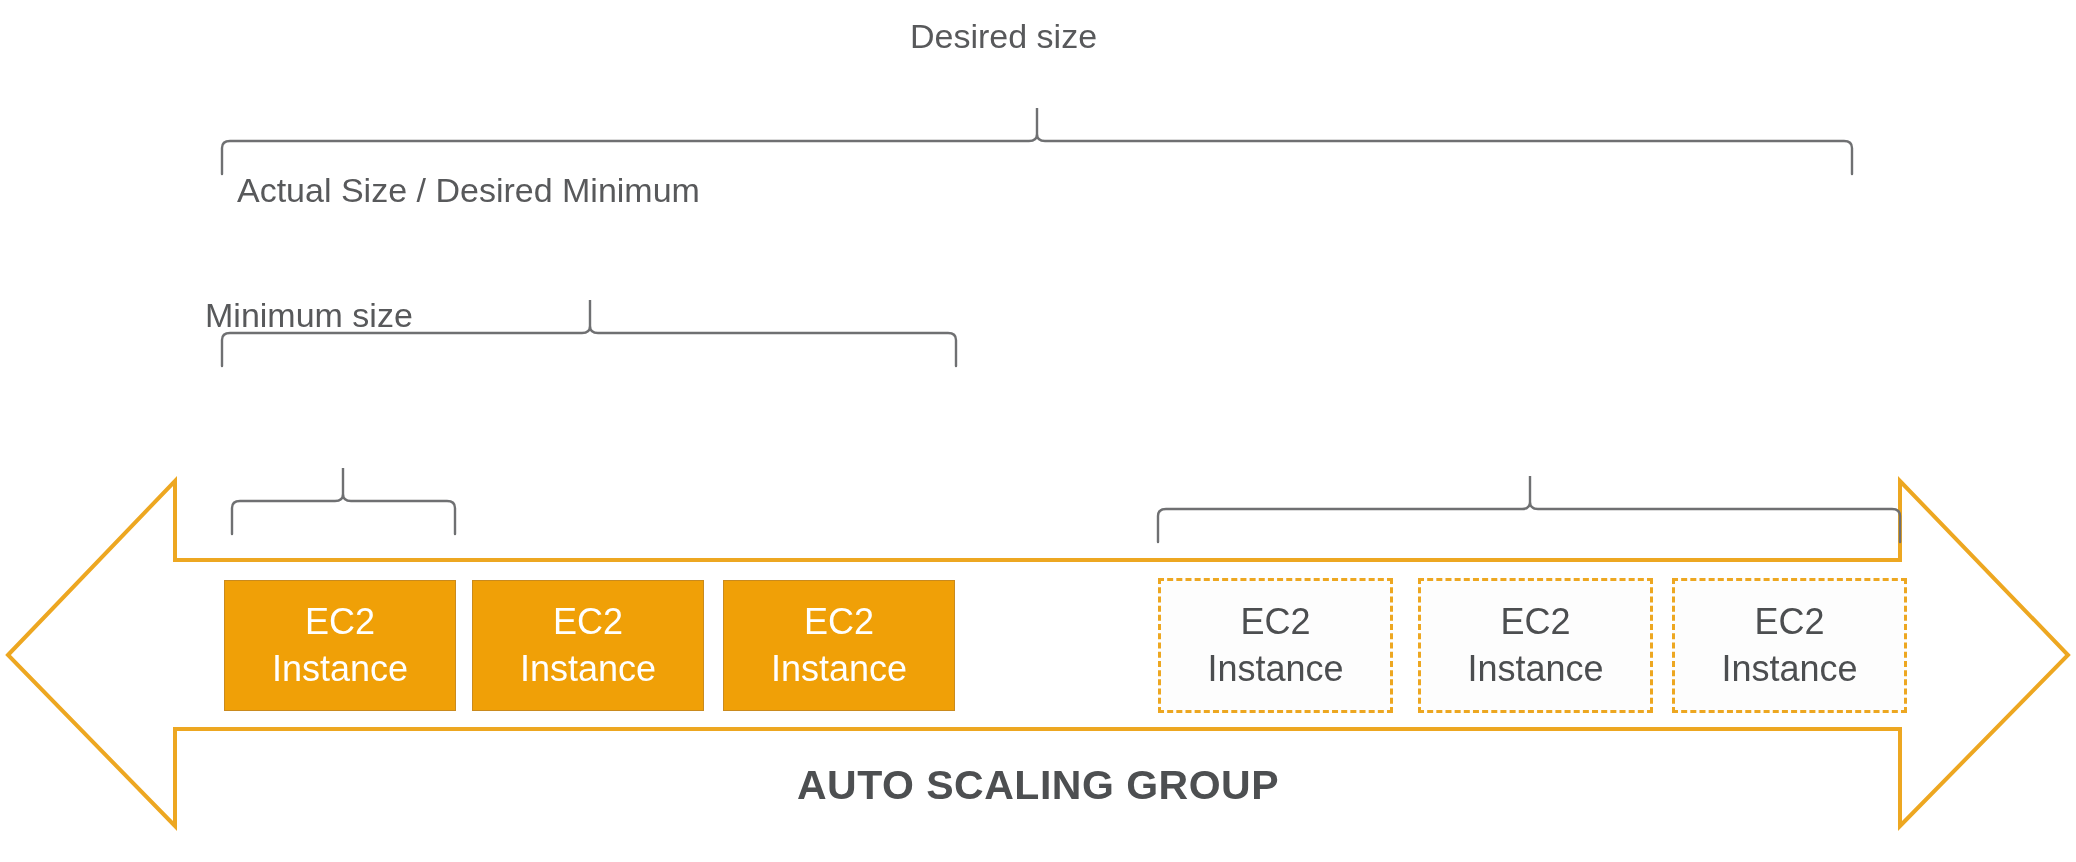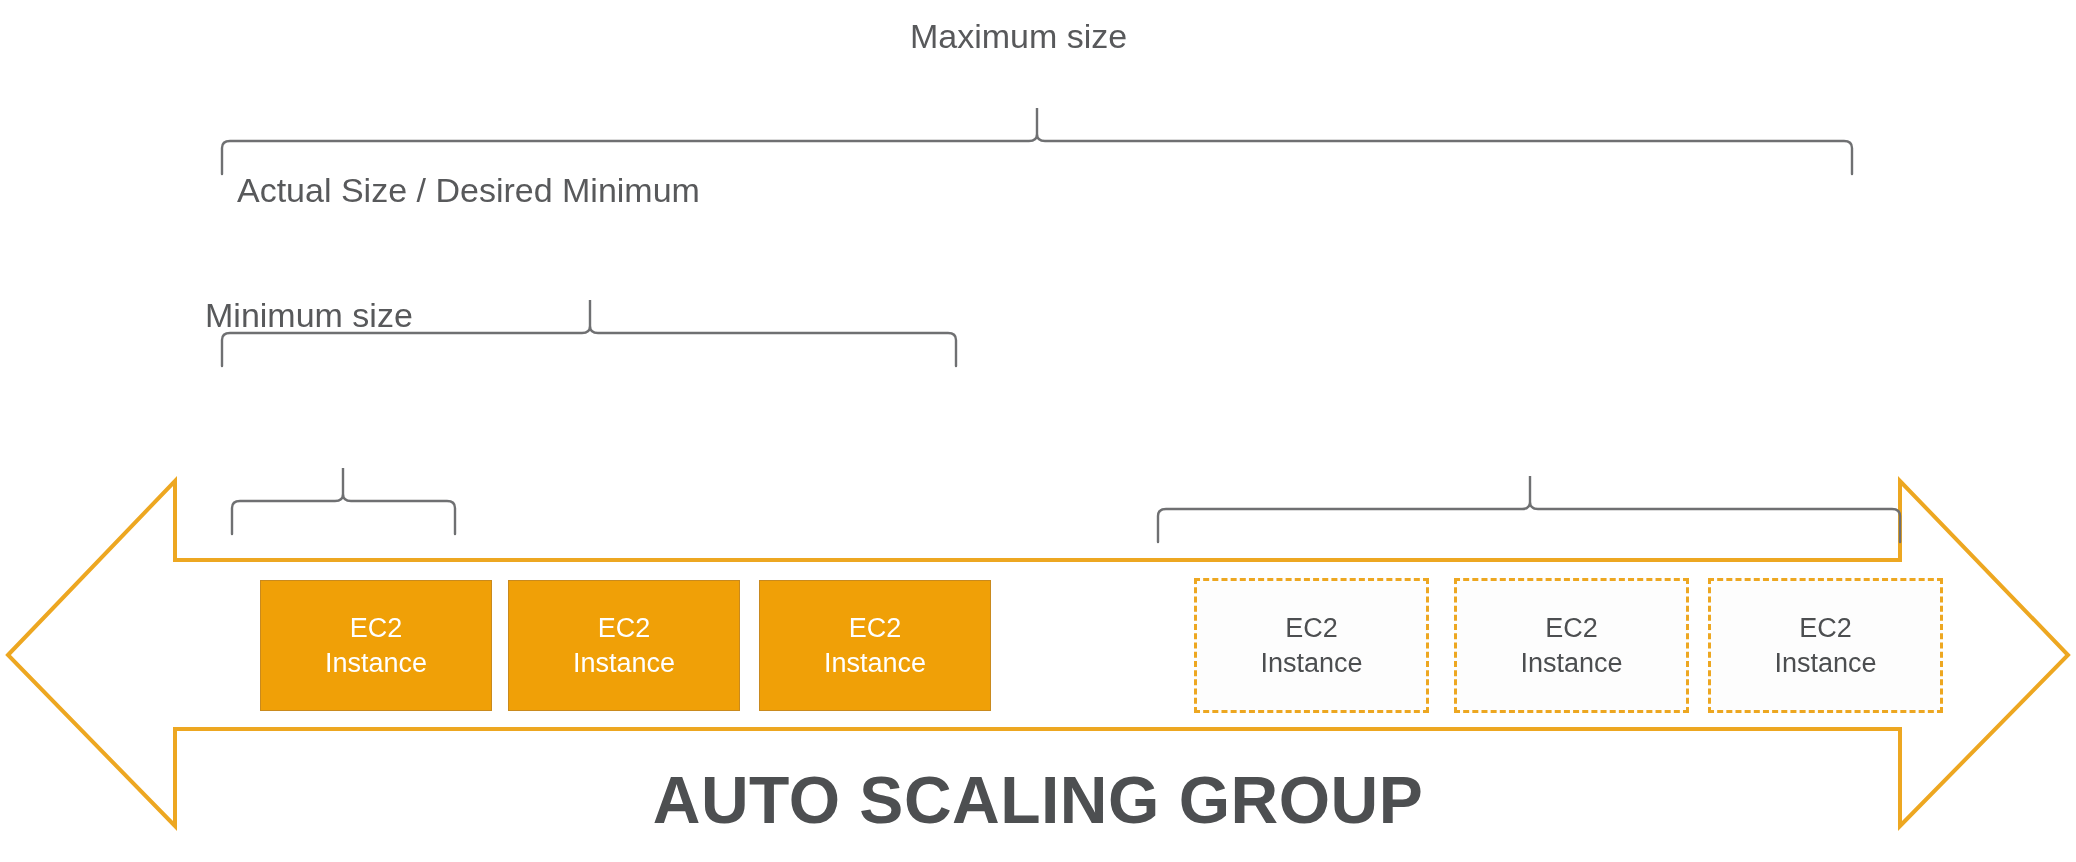--- a/index.html
+++ b/index.html
@@ -156,7 +156,7 @@
     </g>
   </svg>
 
-  <div class="bracket-label" id="label-maximum-size">Maximum size</div>
+  <div class="bracket-label" id="label-maximum-size">Desired size</div>
 
   <div class="bracket-label" id="label-actual-size">Actual Size / Desired Minimum</div>
 

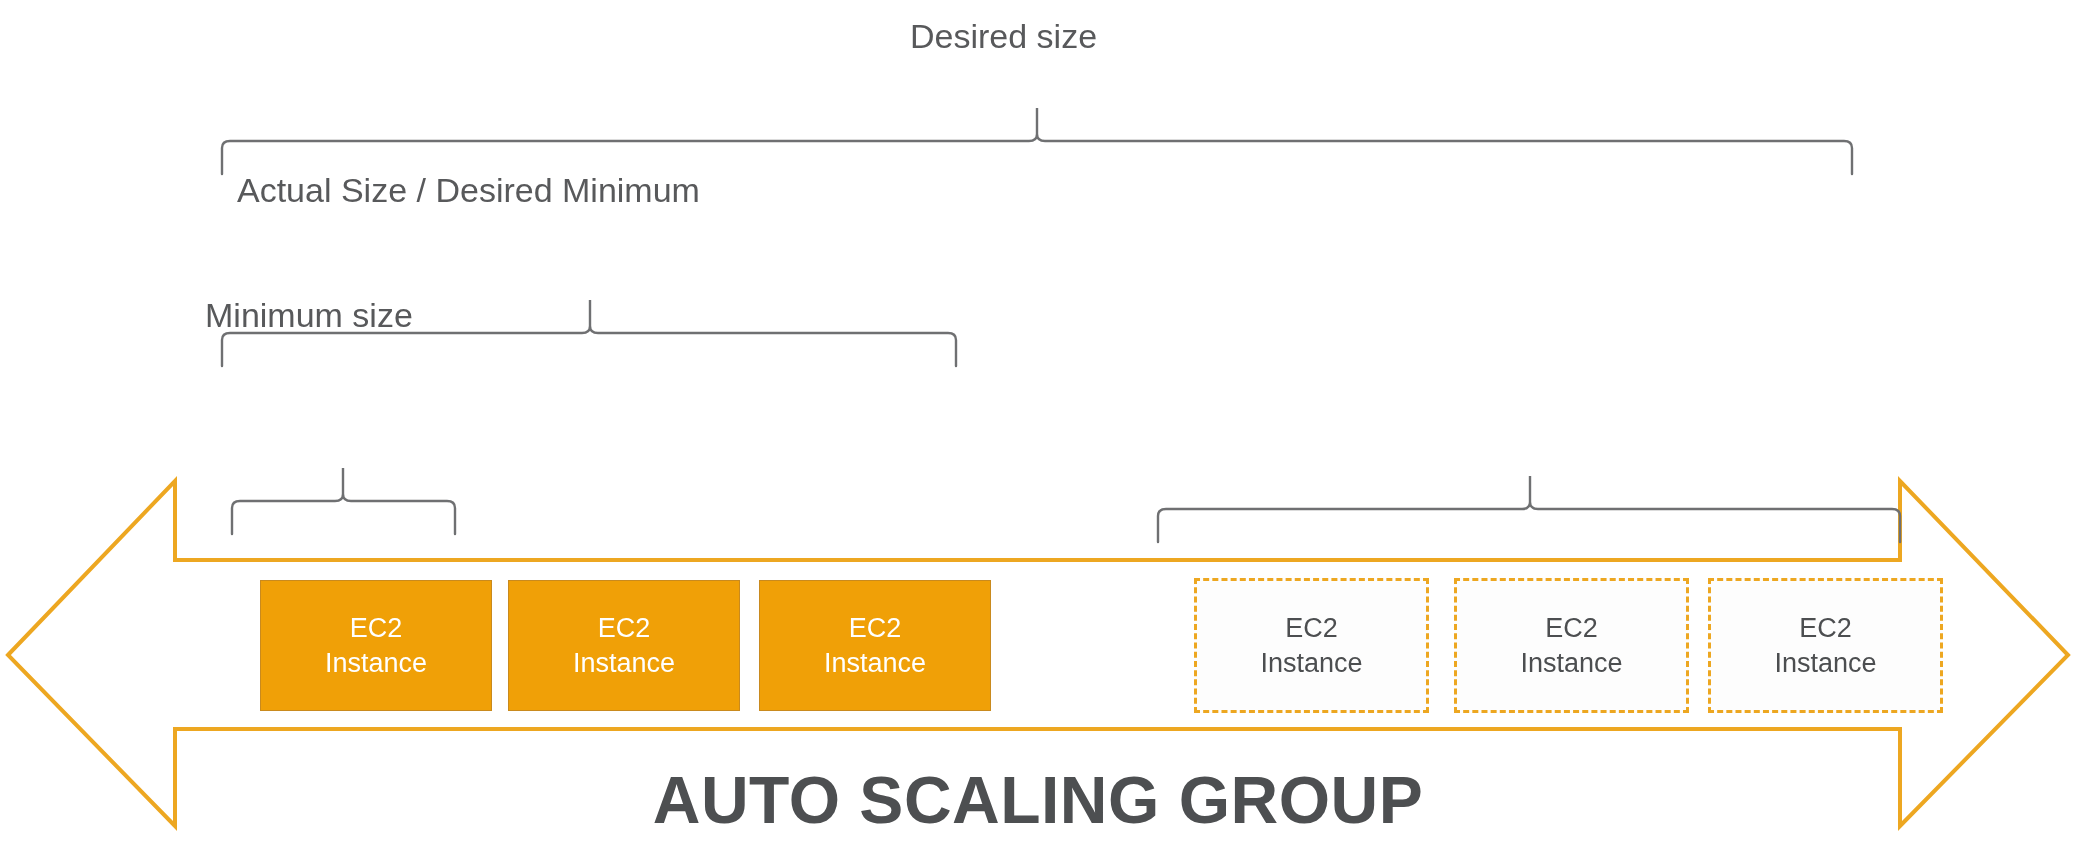--- a/index.html
+++ b/index.html
@@ -49,10 +49,9 @@
     flex-direction: column;
     align-items: center;
     justify-content: center;
-    font-size: 27px;
+    font-size: 36px;
     line-height: 1.28;
     text-align: center;
-    margin-left: 36px;
   }
   .ec2-box.solid {
     background: #F0A007;

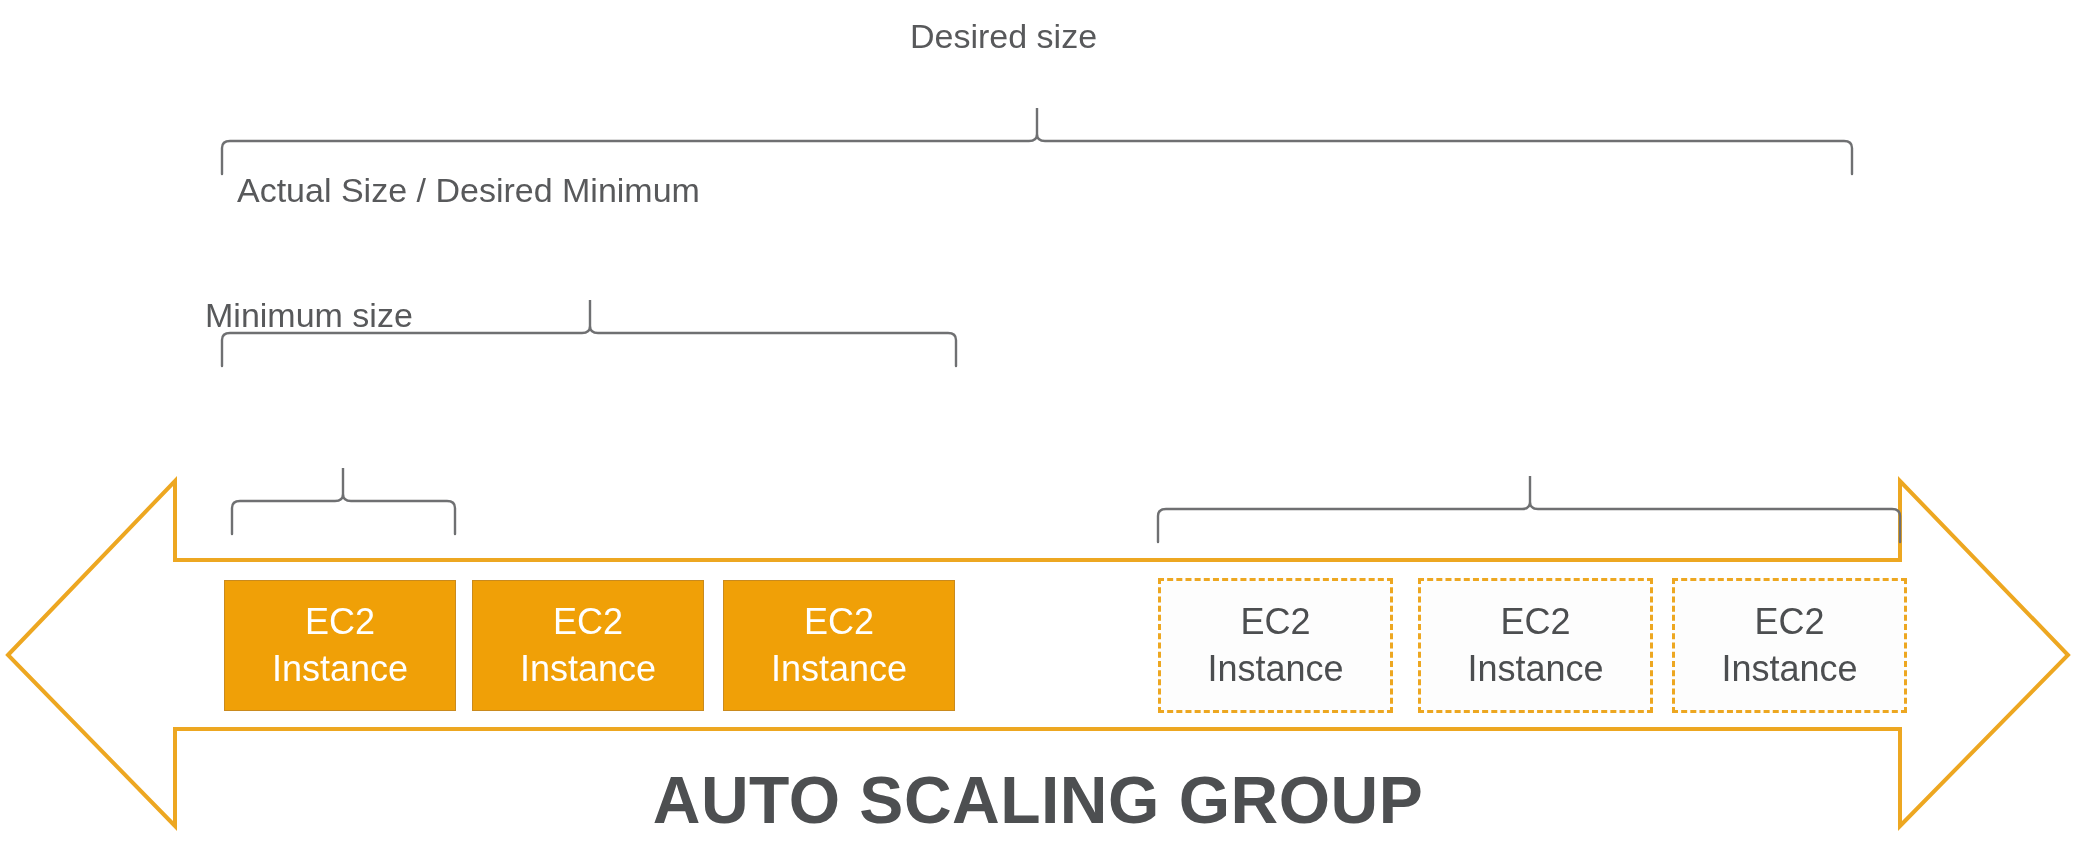--- a/index.html
+++ b/index.html
@@ -73,7 +73,7 @@
     width: 2076px;
     text-align: center;
     color: #4d4f51;
-    font-size: 66px;
+    font-size: 41px;
     font-weight: bold;
     letter-spacing: 0.5px;
     font-family: "Liberation Sans", sans-serif;

